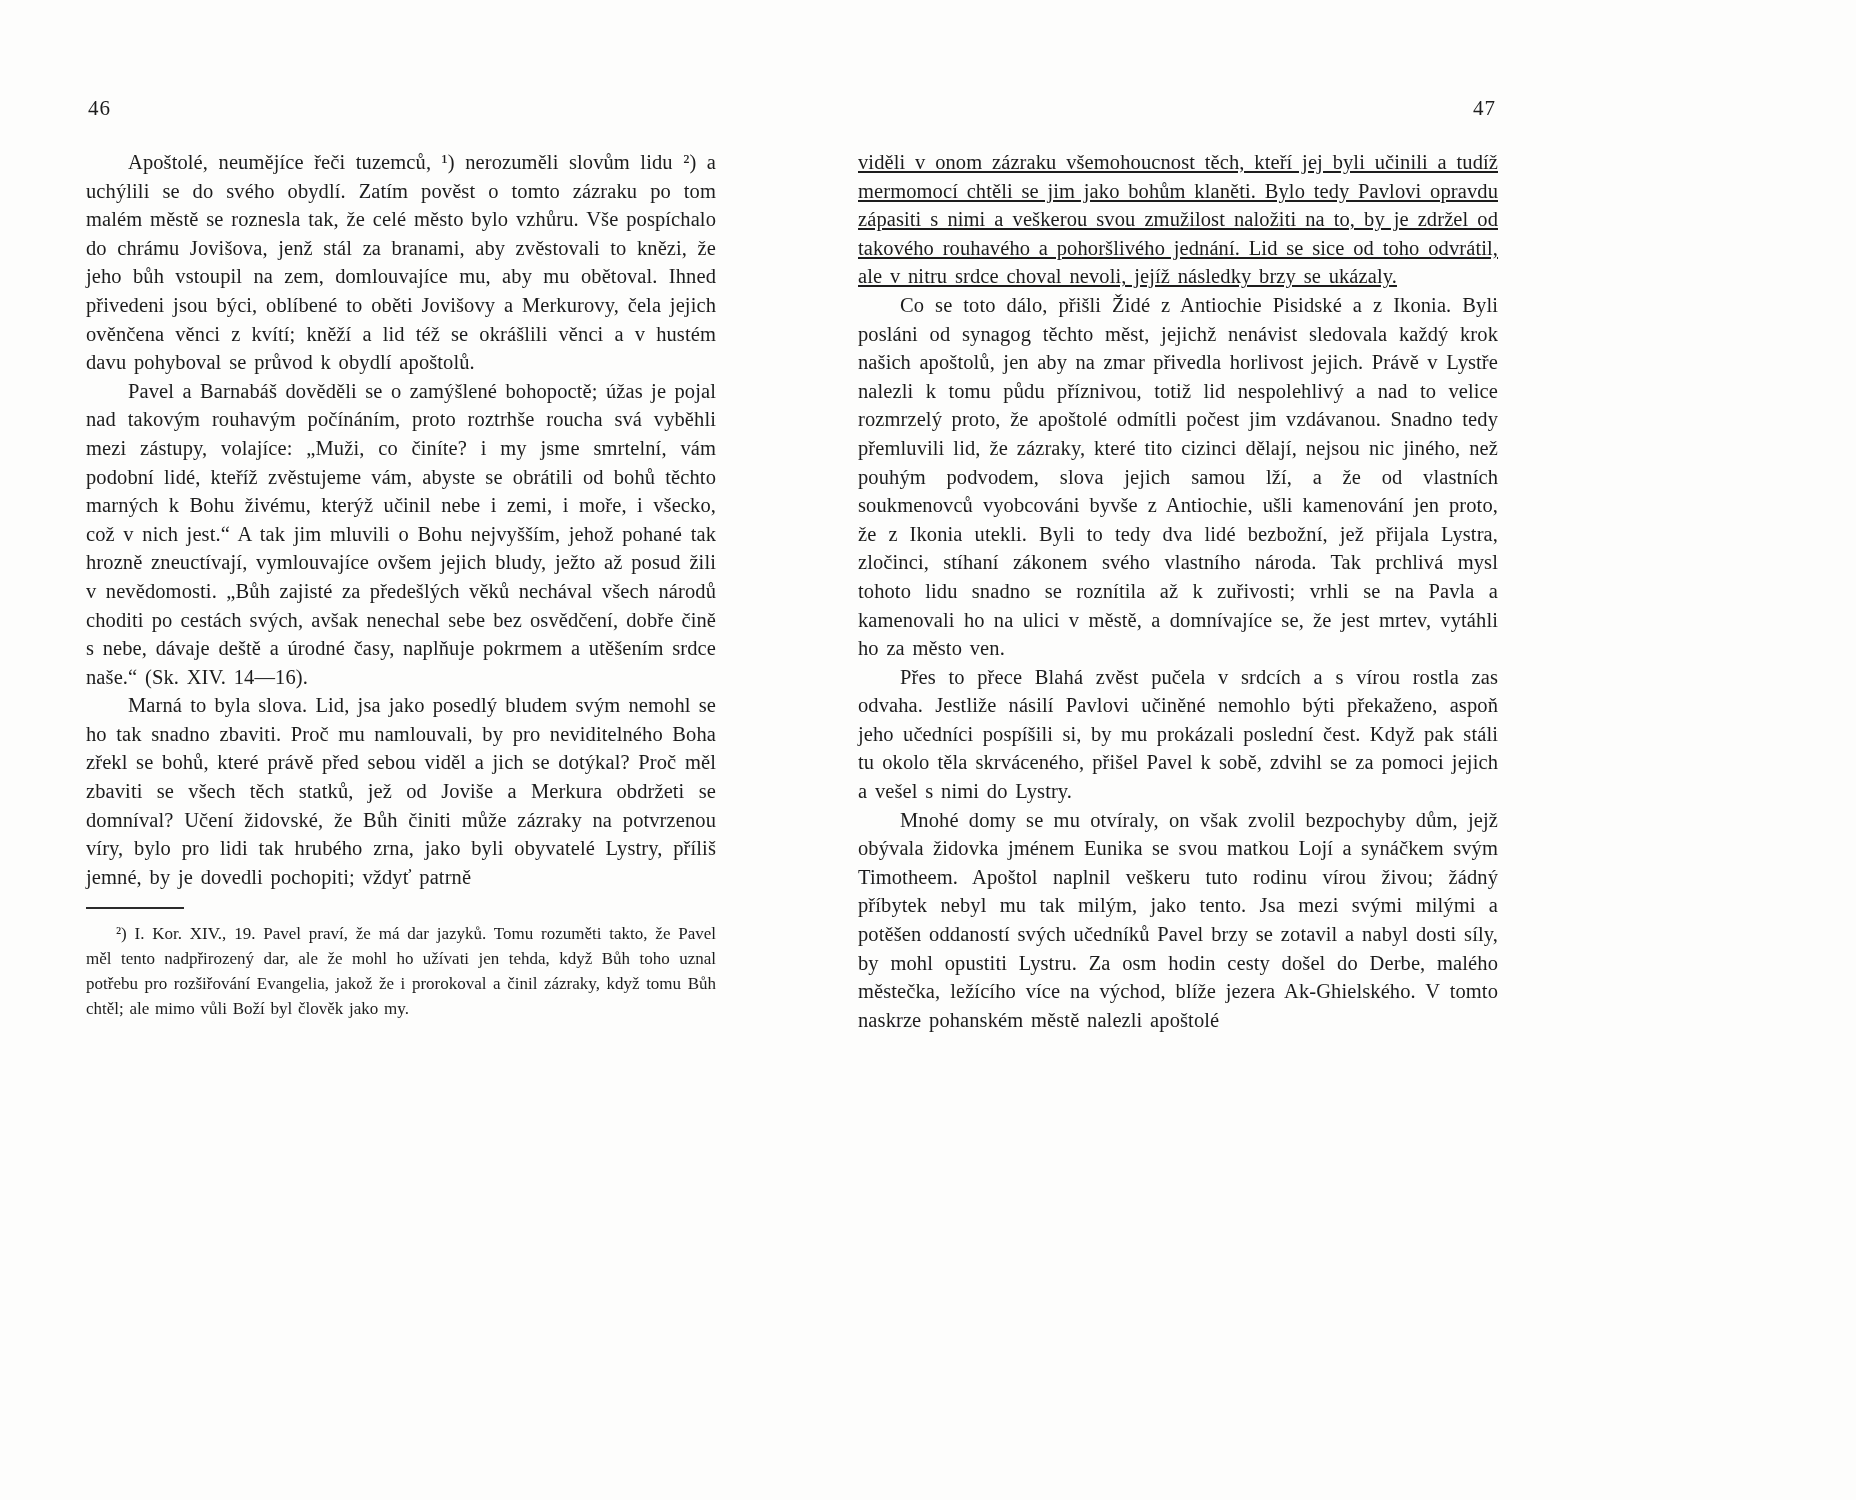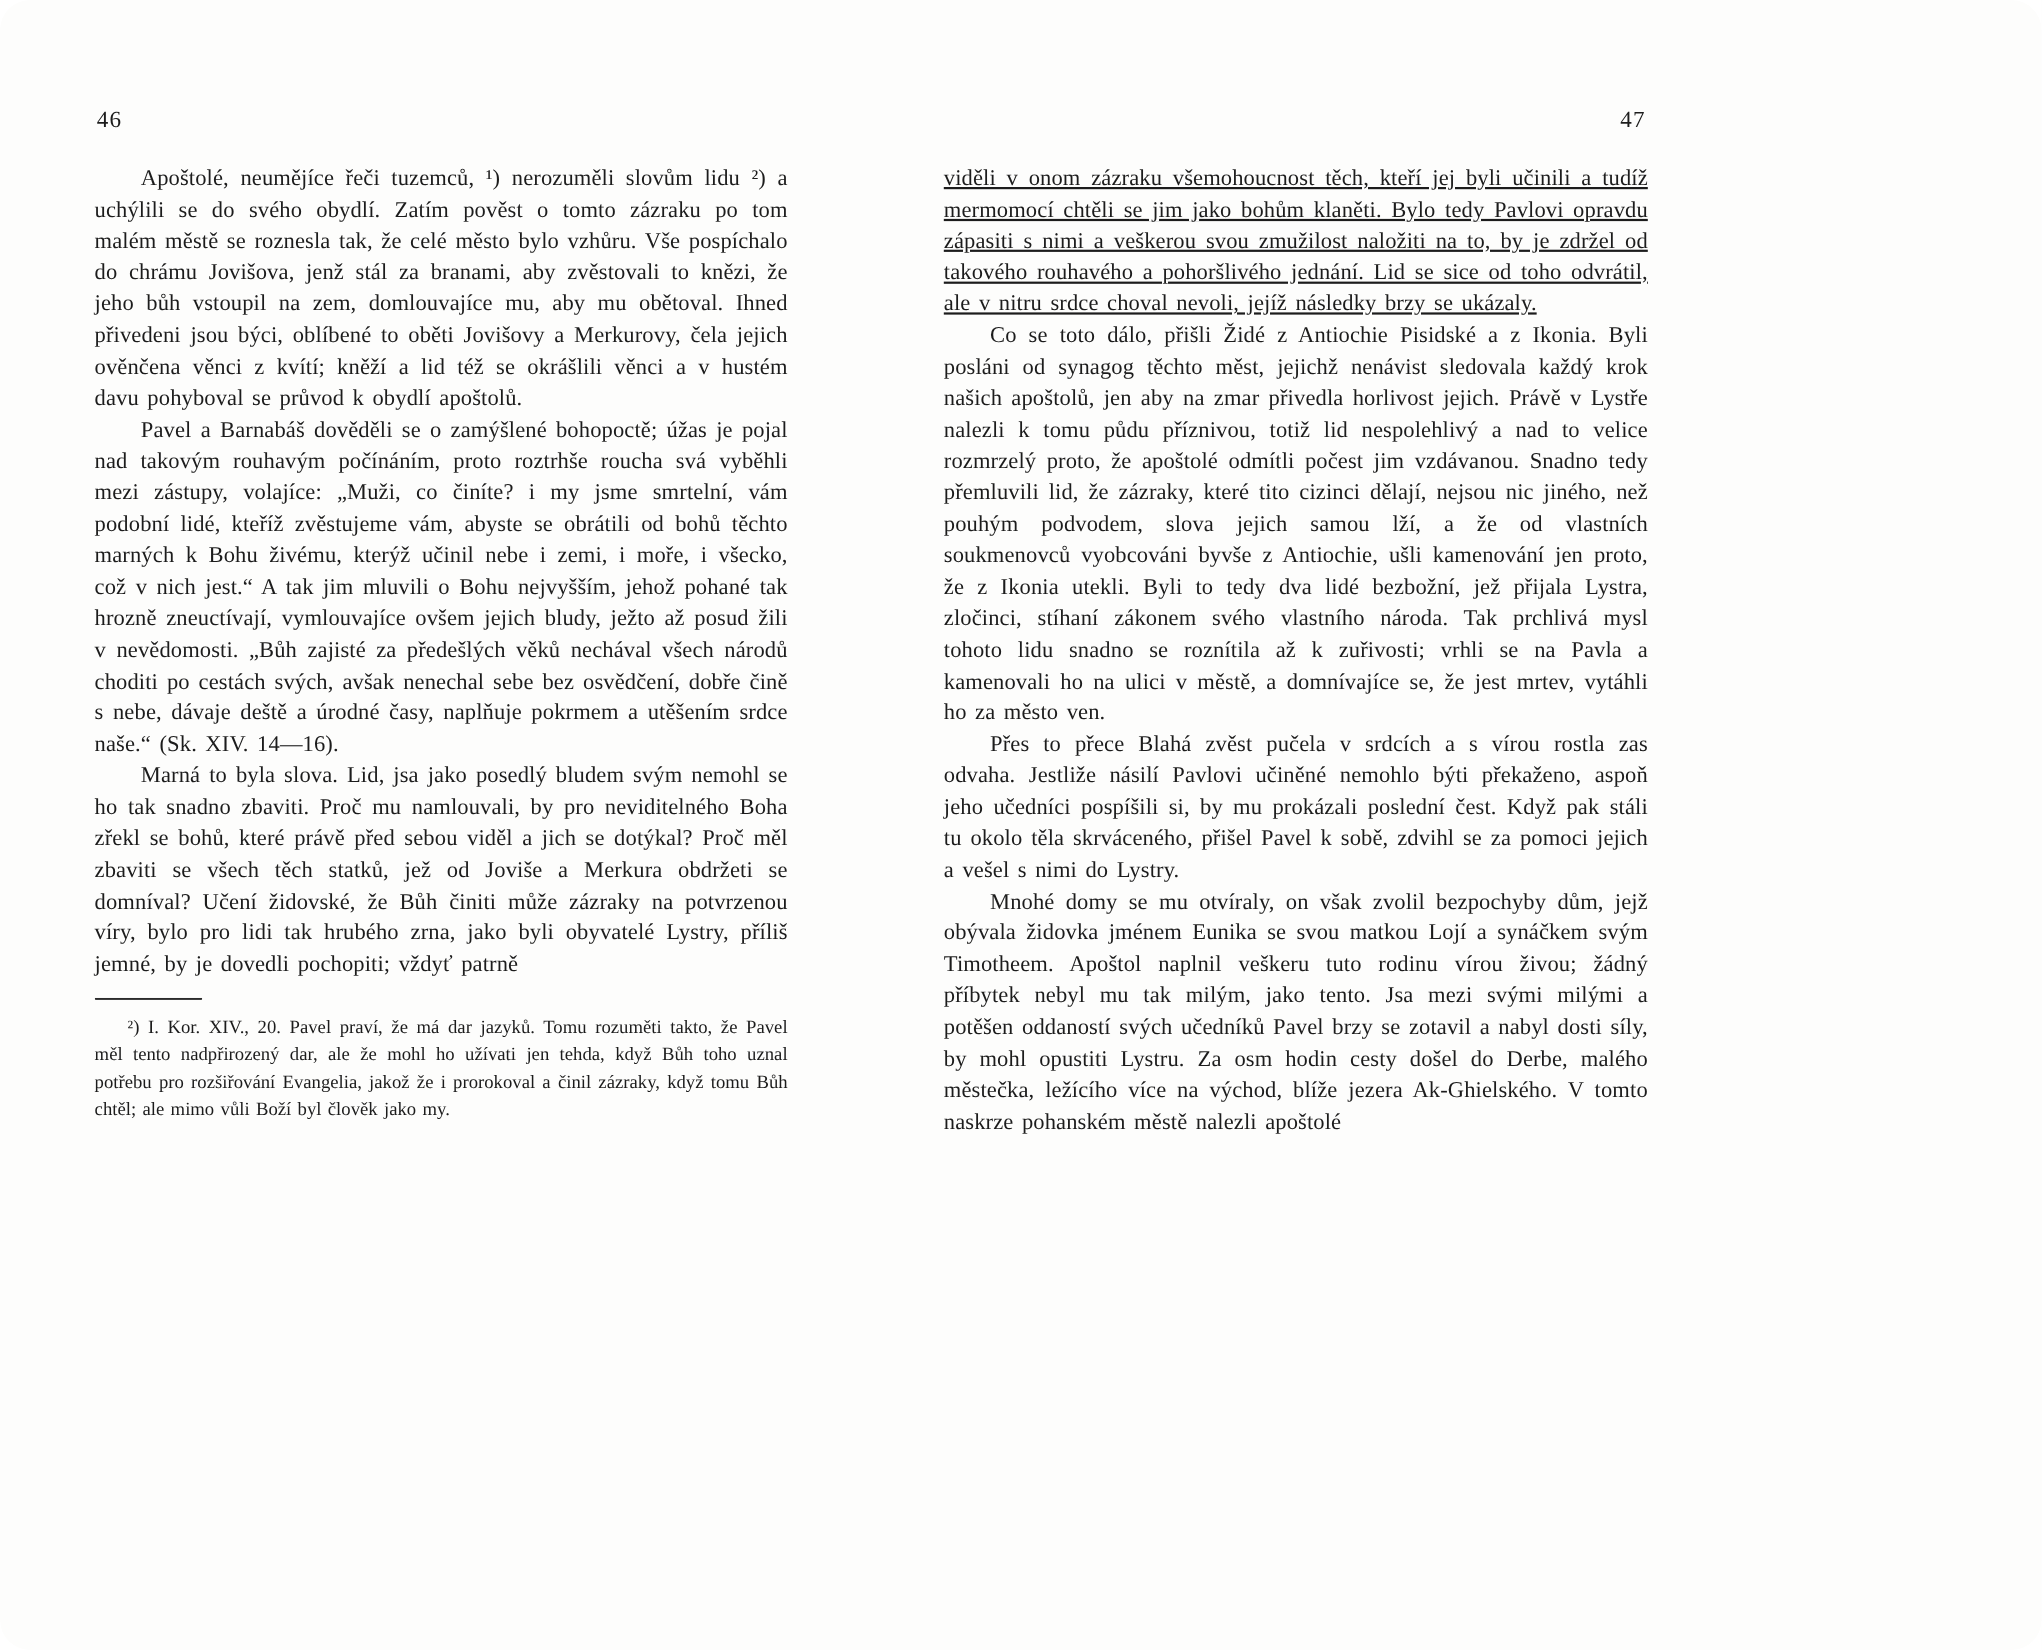--- a/index.html
+++ b/index.html
@@ -2,7 +2,7 @@
 <html lang="cs"><head>
 <meta charset="utf-8">
 <style>
-  * { box-sizing: border-box; border-radius: 27px; }
+  * { box-sizing: border-box; }
   html, body { margin: 0; padding: 0; }
   body { background: #ffffff; }
 

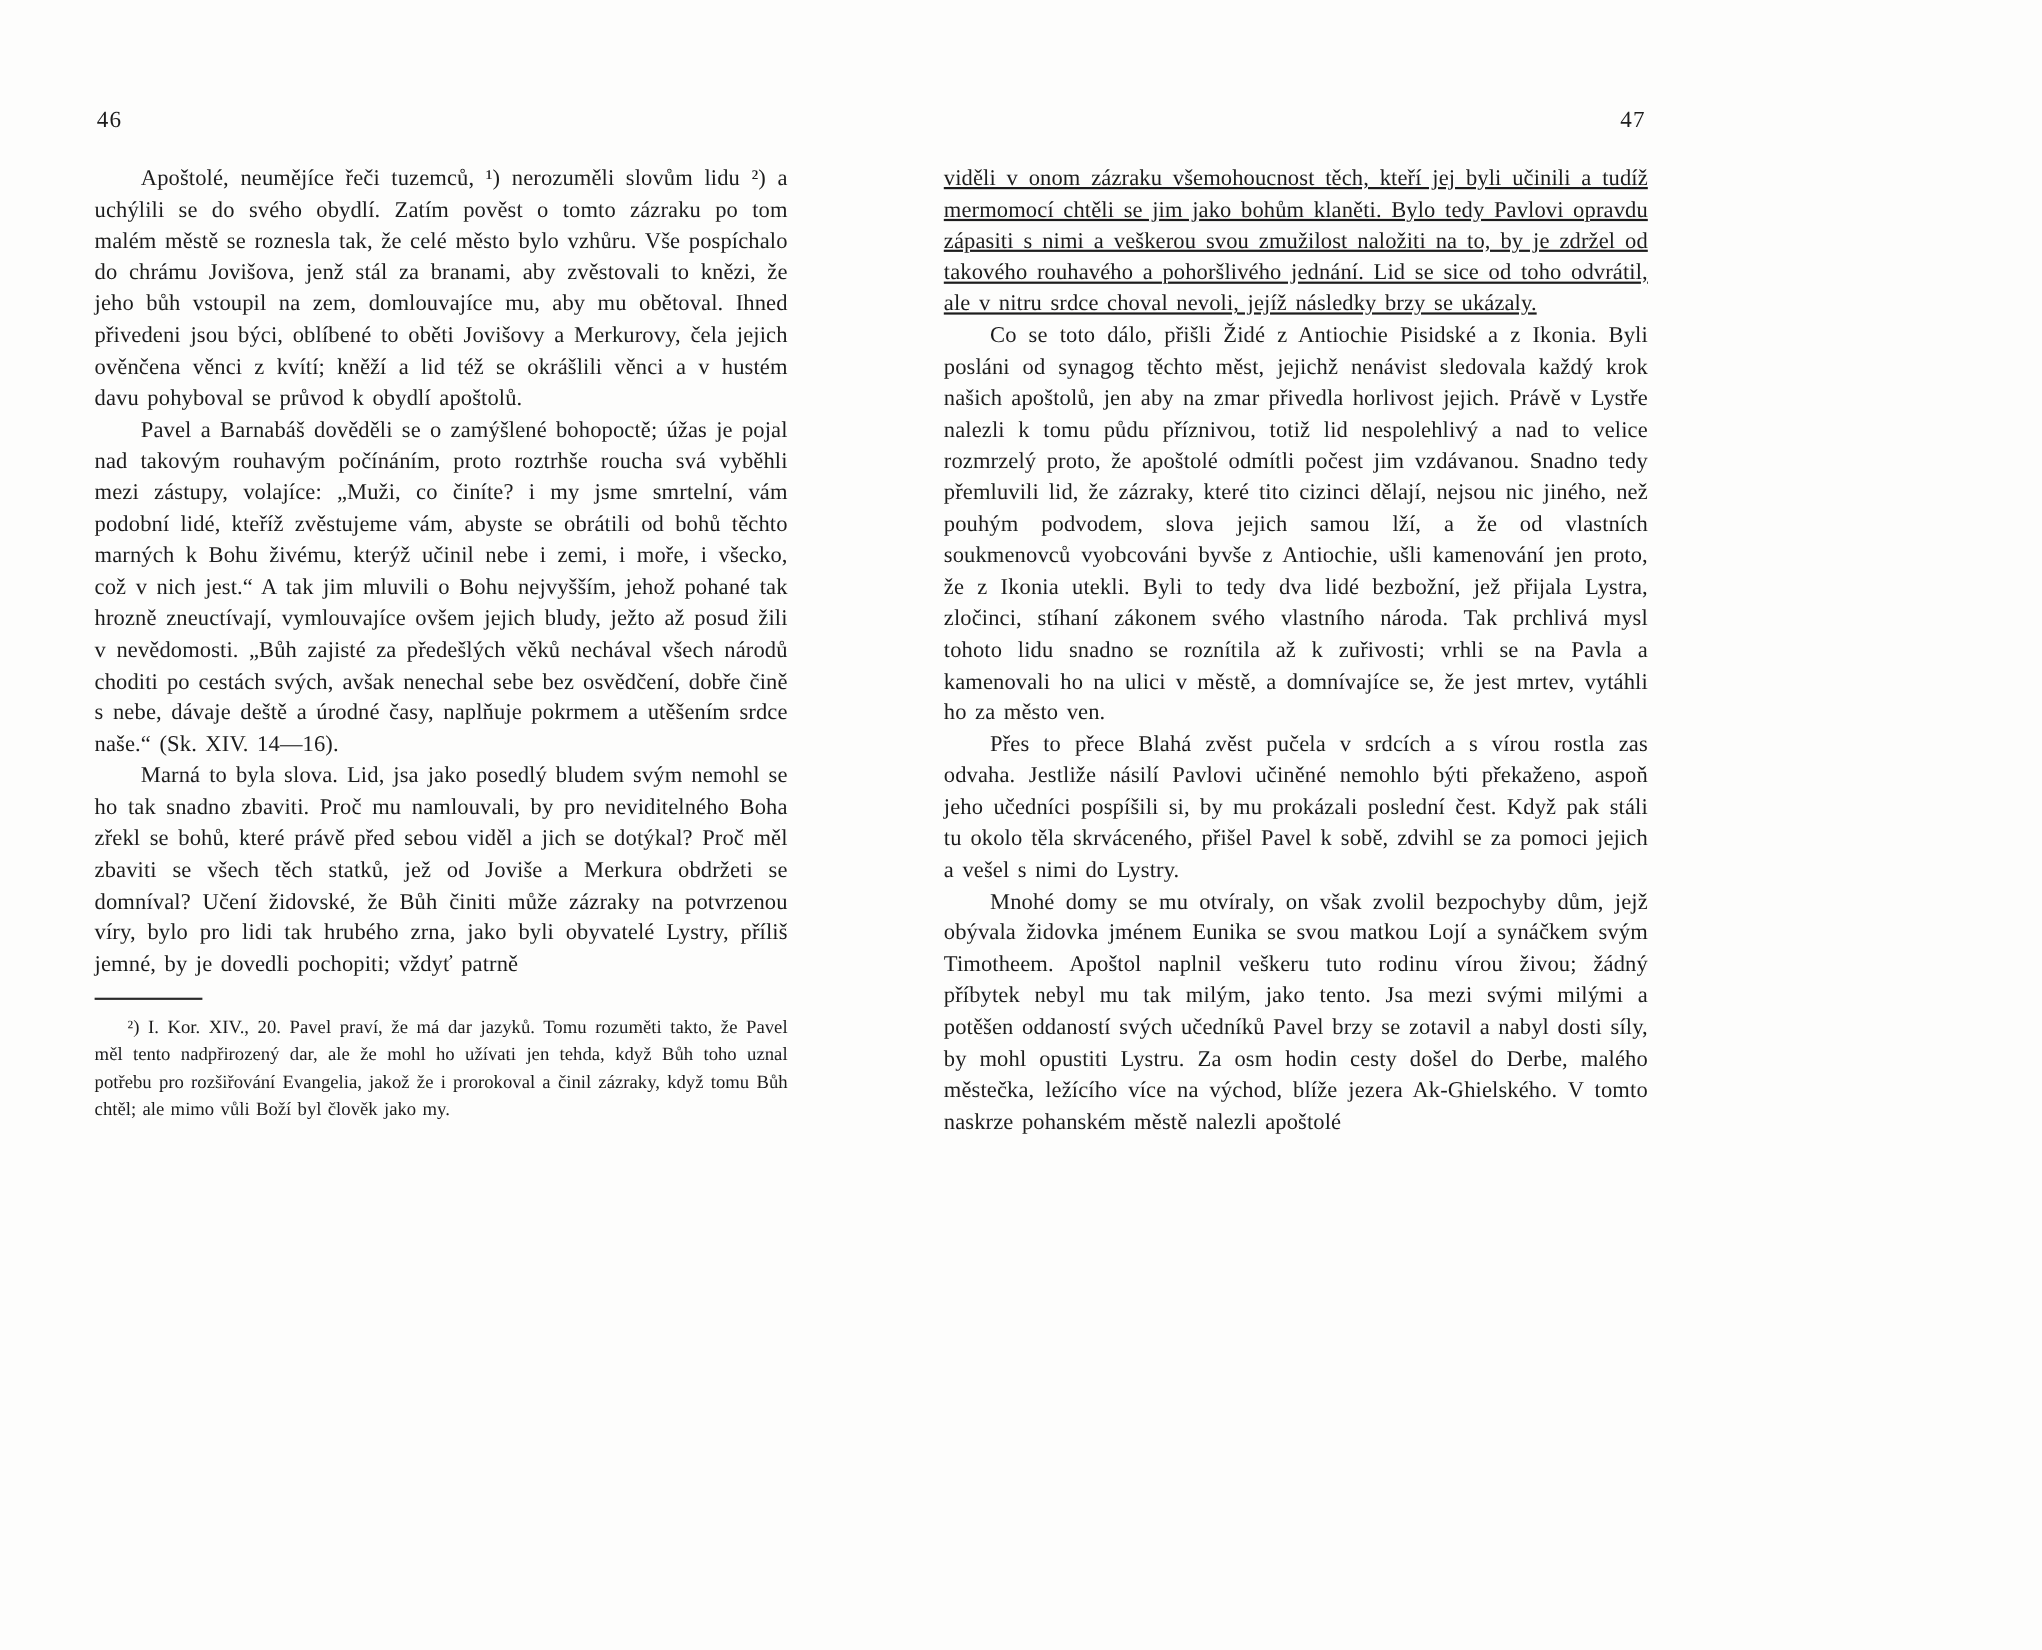--- a/index.html
+++ b/index.html
@@ -83,7 +83,7 @@
       <div class="footnote-rule"></div>
 
       <div class="footnotes">
-        <p>²) I. Kor. XIV., 20. Pavel praví, že má dar jazyků. Tomu rozuměti takto, že Pavel měl tento nadpřirozený dar, ale že mohl ho užívati jen tehda, když Bůh toho uznal potřebu pro rozšiřování Evangelia, jakož že i prorokoval a činil zázraky, když tomu Bůh chtěl; ale mimo vůli Boží byl člověk jako my.</p>
+        <p>²) I. Kor. XIV., 19. Pavel praví, že má dar jazyků. Tomu rozuměti takto, že Pavel měl tento nadpřirozený dar, ale že mohl ho užívati jen tehda, když Bůh toho uznal potřebu pro rozšiřování Evangelia, jakož že i prorokoval a činil zázraky, když tomu Bůh chtěl; ale mimo vůli Boží byl člověk jako my.</p>
       </div>
     </div>
   </div>

